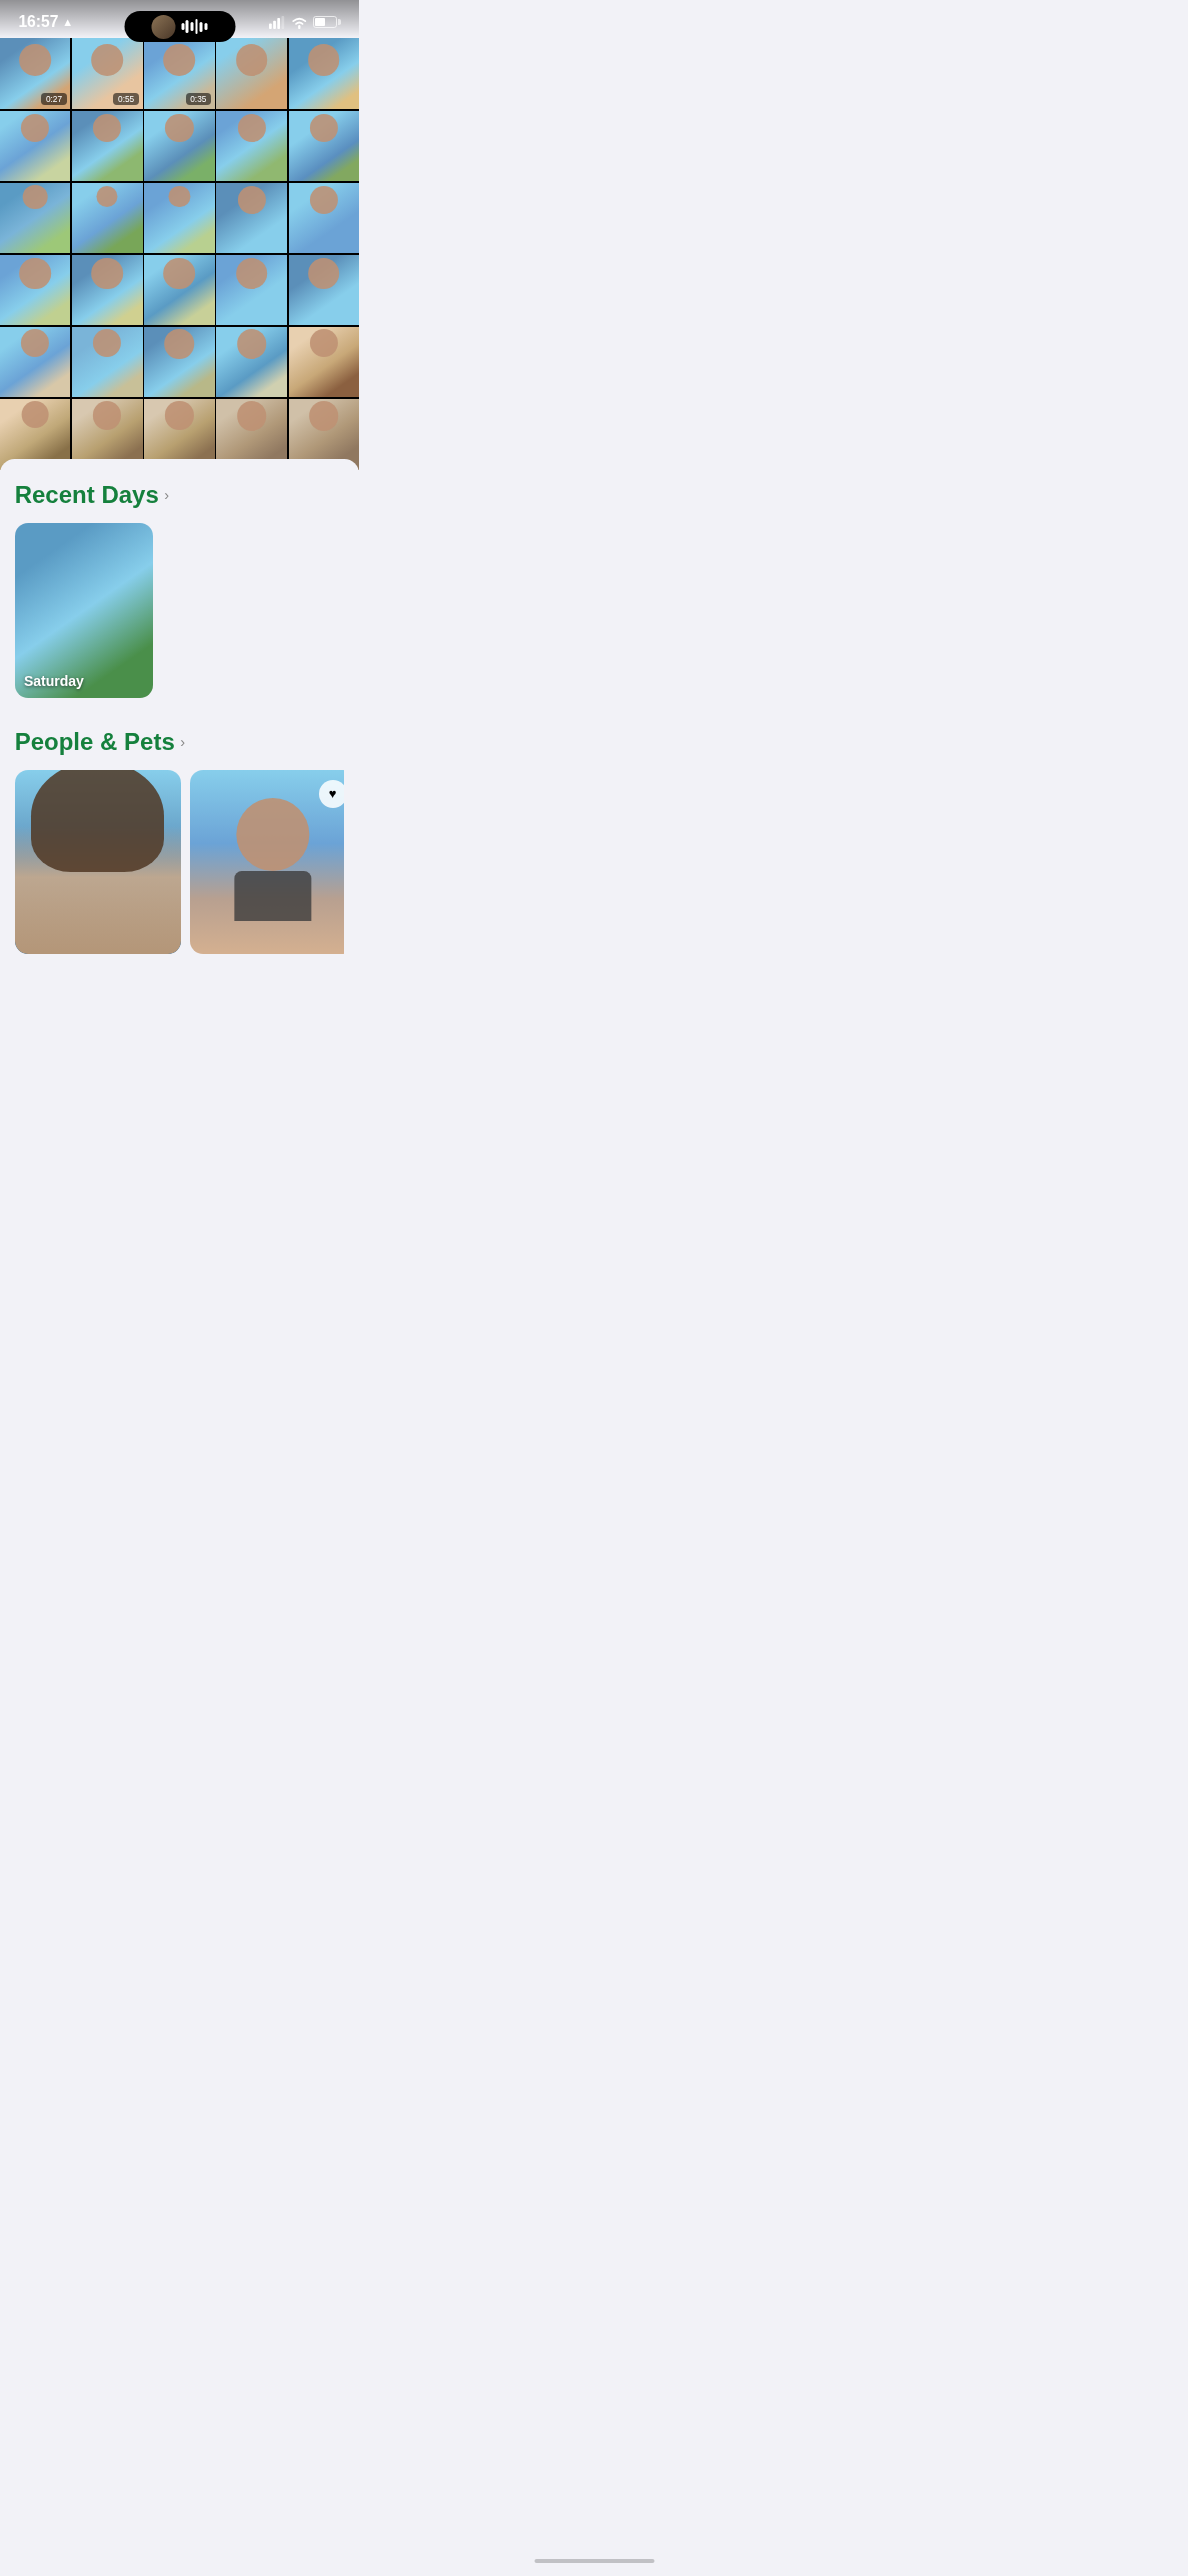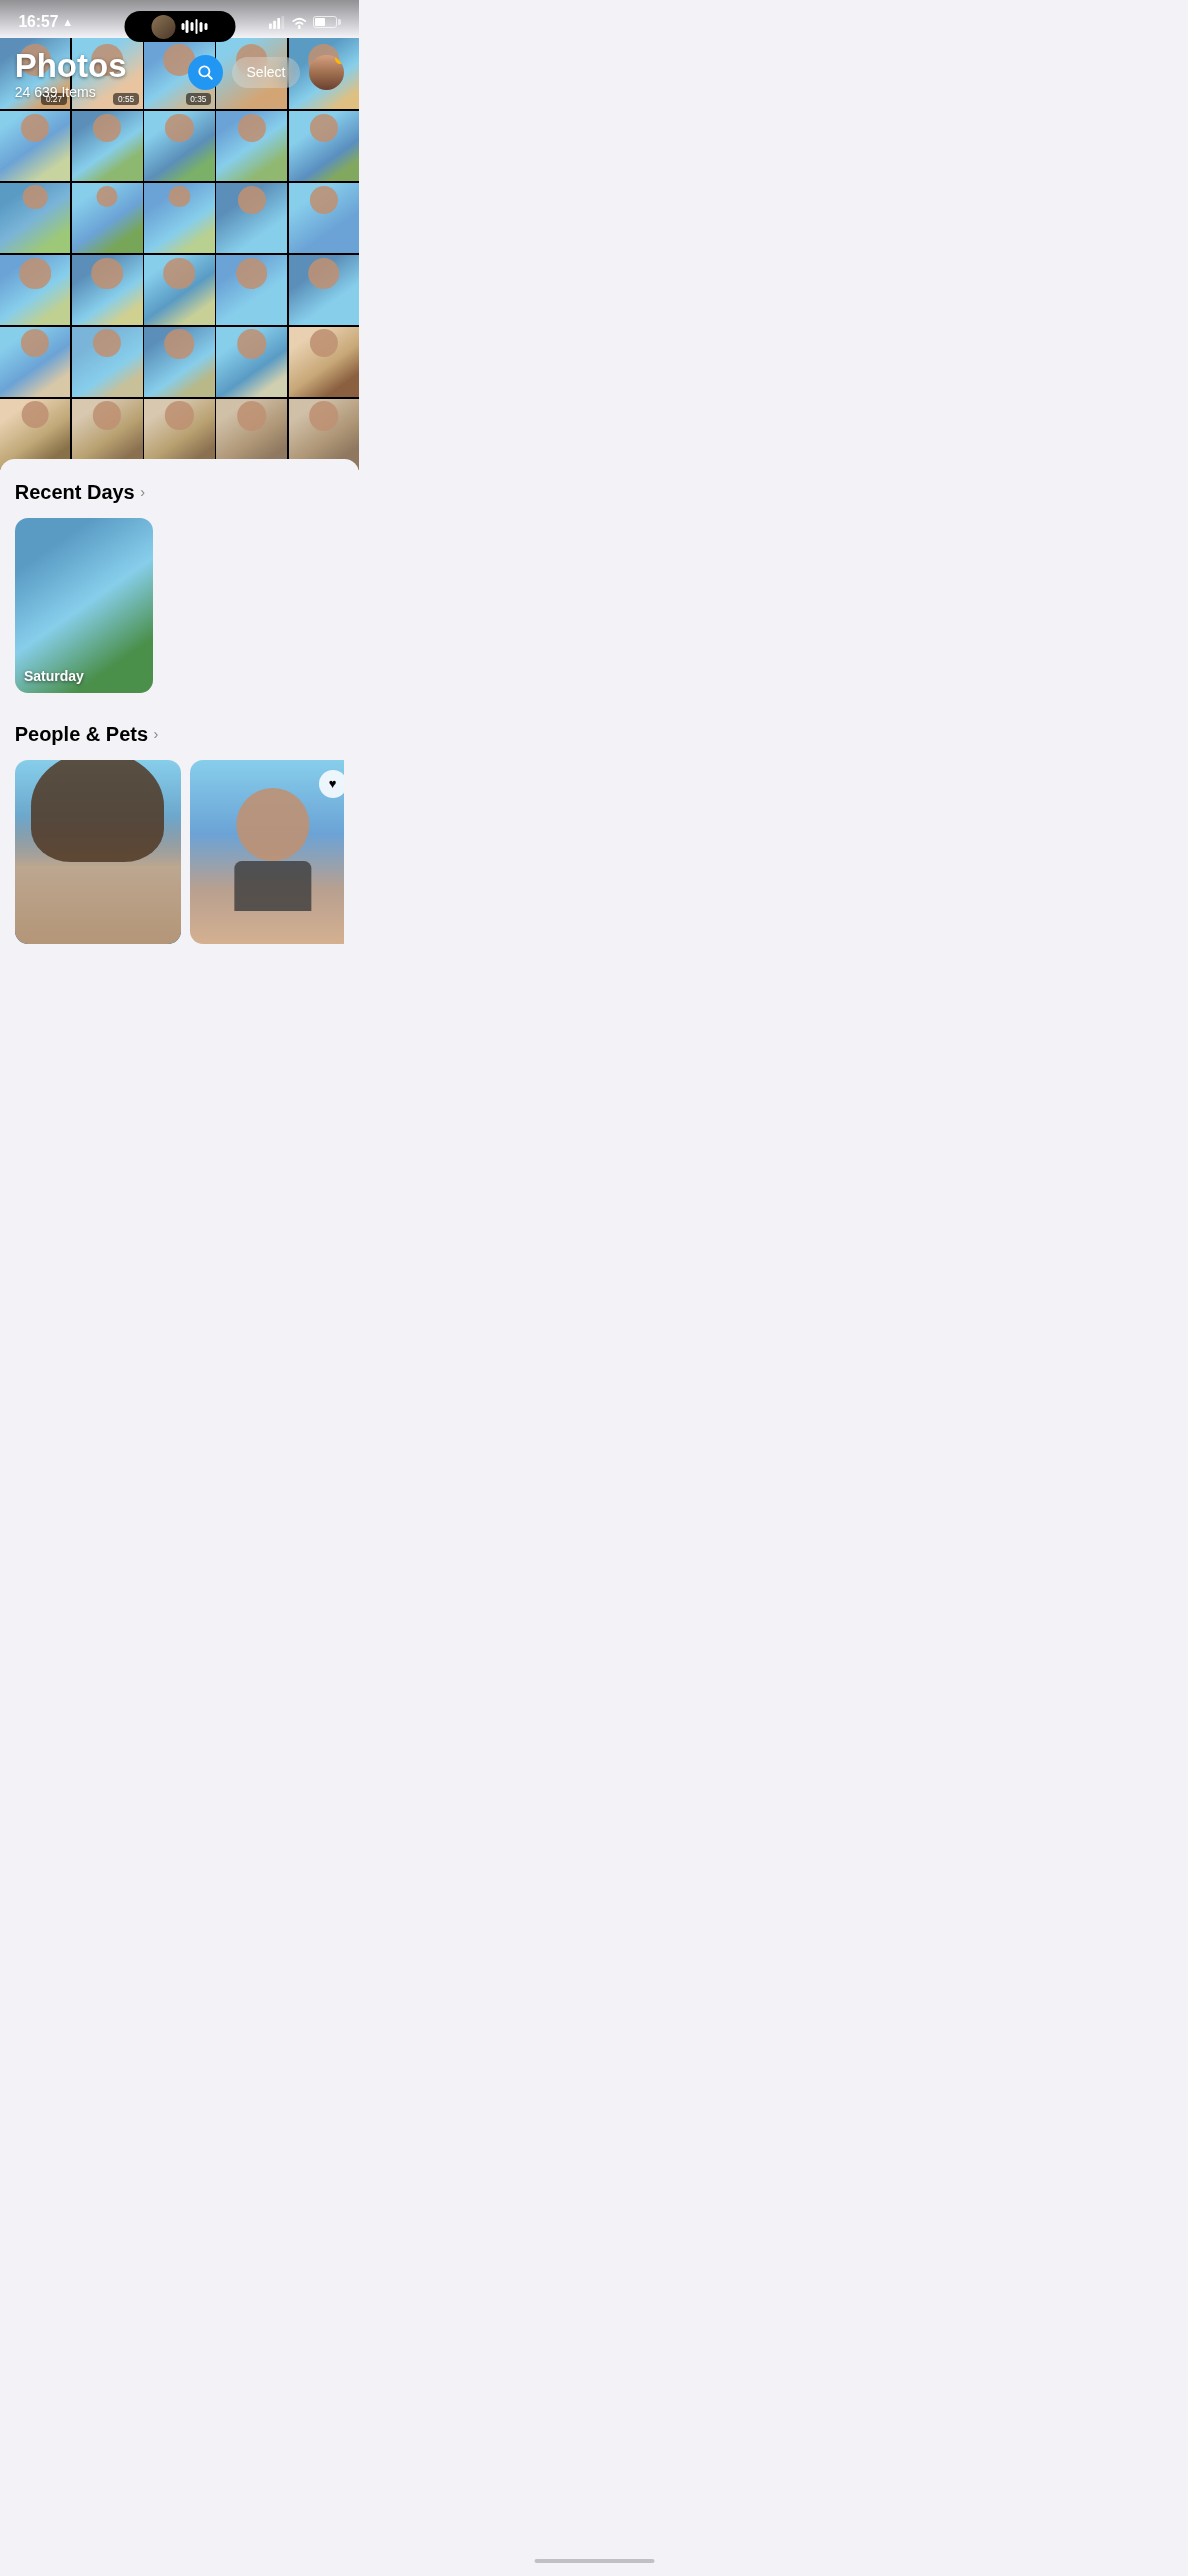--- a/index.html
+++ b/index.html
@@ -582,27 +582,6 @@
     </div>
   </div>
 
-  <div class="header-overlay">
-    <div class="photos-header">
-      <div class="photos-title-block">
-        <div class="photos-title">Photos</div>
-        <div class="photos-count">24 639 Items</div>
-      </div>
-      <div class="header-buttons">
-        <div class="search-btn">
-          <svg width="16.6" height="16.6" viewBox="0 0 18 18" fill="none">
-            <circle cx="8" cy="8" r="5.5" stroke="white" stroke-width="2"></circle>
-            <line x1="12" y1="12" x2="16" y2="16" stroke="white" stroke-width="2" stroke-linecap="round"></line>
-          </svg>
-        </div>
-        <div class="select-btn">Select</div>
-        <div class="avatar-btn">
-          <div style="width:100%;height:100%;background:linear-gradient(180deg,#d4a080 0%,#a07050 50%,#6b4030 100%);"></div>
-          <div class="avatar-badge"></div>
-        </div>
-      </div>
-    </div>
-  </div>
 </div>
 
 <div class="main-content">

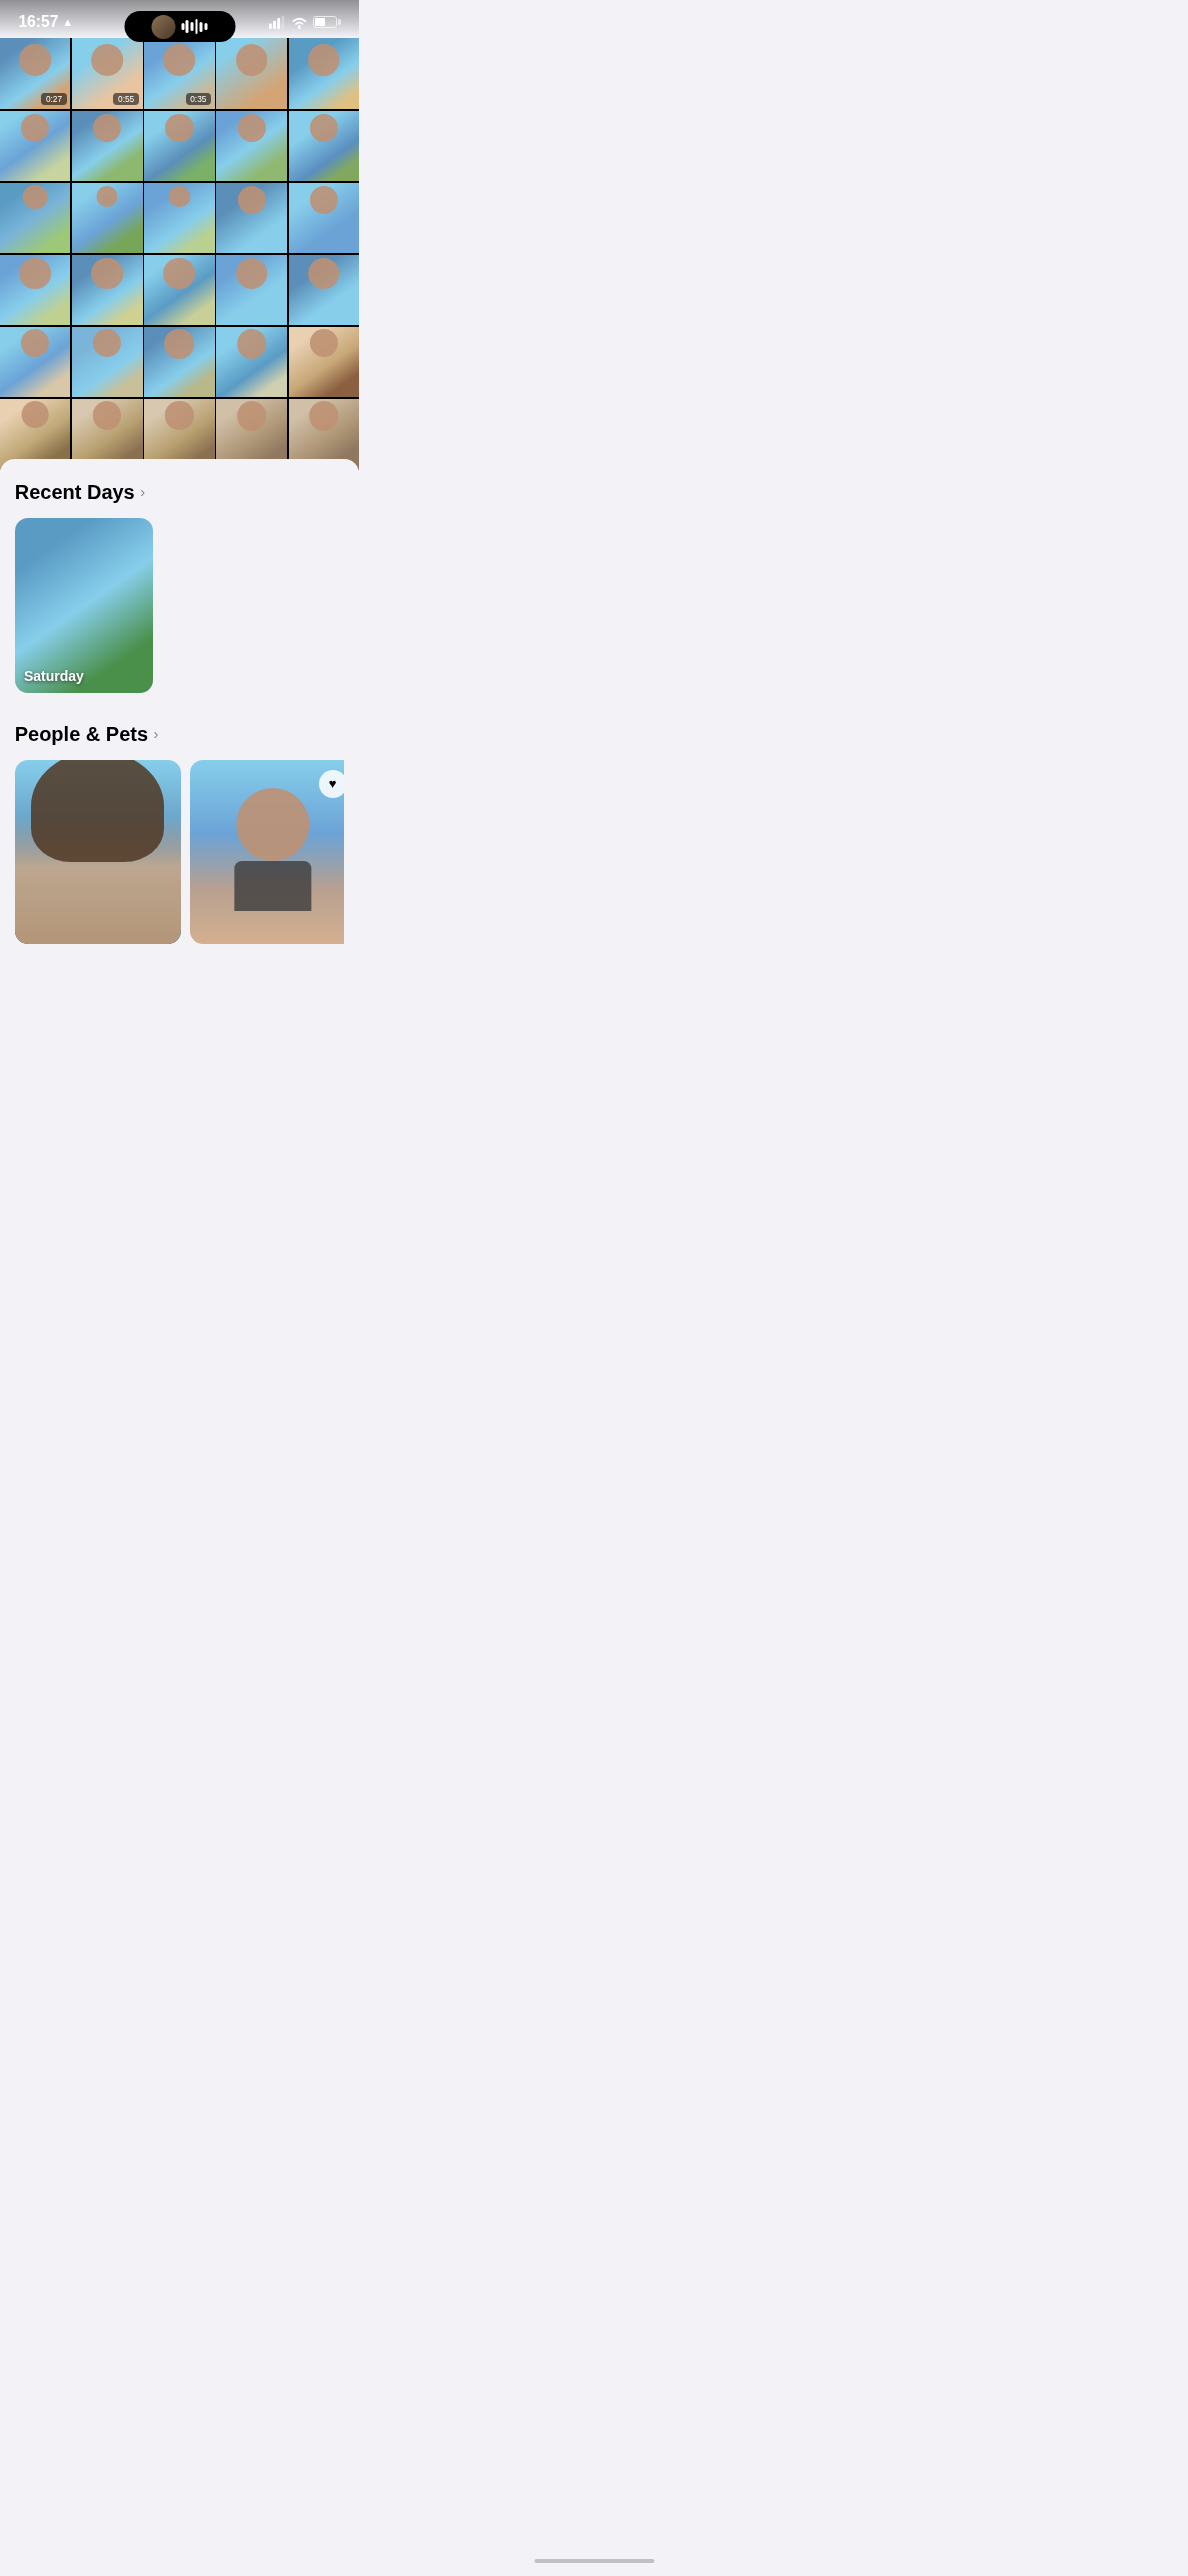--- a/index.html
+++ b/index.html
@@ -211,9 +211,9 @@
       margin-bottom: 14.7px;
     }
     .section-title {
-      font-size: 20px;
+      font-size: 24px;
       font-weight: 700;
-      color: #000000;
+      color: #15803d;
     }
     .section-arrow {
       font-size: 14.7px;

